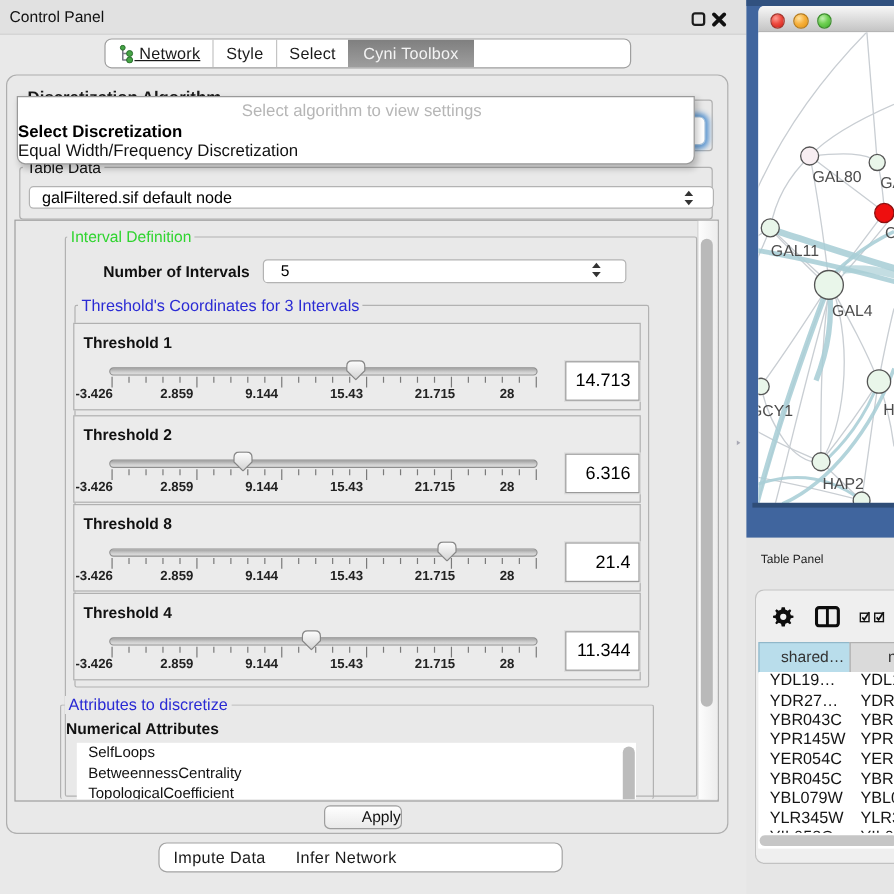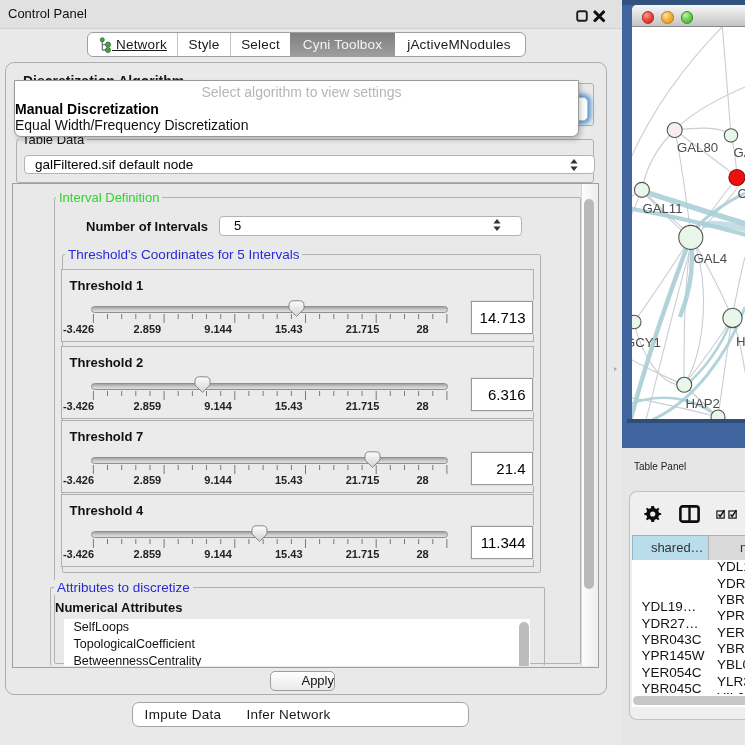--- a/index.html
+++ b/index.html
@@ -136,7 +136,6 @@
   <div class="tabdiv"></div>
   <div class="tab" id="tab-select">Select</div>
   <div class="tab" id="tab-cyni">Cyni Toolbox</div>
-  <div class="tab" id="tab-jact">jActiveMNodules</div>
 </div>
 
 <div class="abs" id="outerpanel"></div>

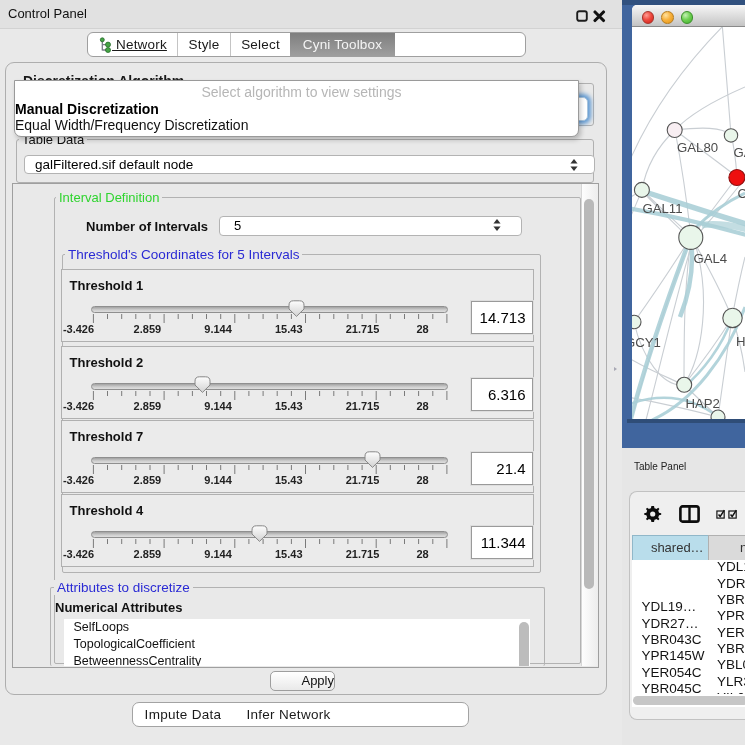--- a/index.html
+++ b/index.html
@@ -157,7 +157,7 @@
 
 <div class="abs" id="overlay"></div>
 <div class="abs" id="ov1" style="z-index:51">Select algorithm to view settings</div>
-<div class="abs" id="ov2" style="z-index:51">Manual Discretization</div>
+<div class="abs" id="ov2" style="z-index:51">Select Discretization</div>
 <div class="abs" id="ov3" style="z-index:51">Equal Width/Frequency Discretization</div>
 
 <div class="abs" id="scrollpanel"></div>

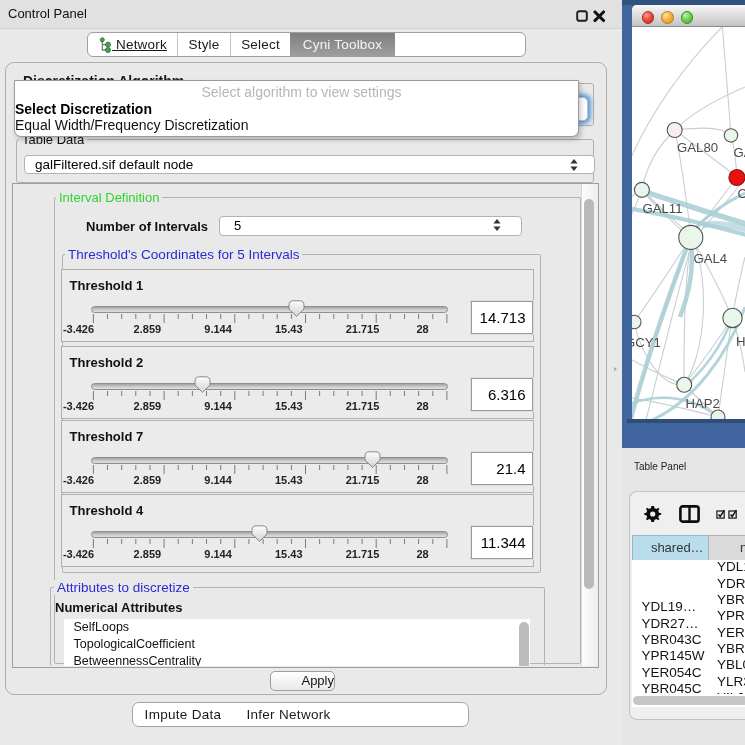--- a/index.html
+++ b/index.html
@@ -173,7 +173,7 @@
     <path d="M5 13 L8.6 8.6 L1.4 8.6 Z" fill="#333"></path>
 </svg>
 <div class="abs fieldset" id="thgroup"></div>
-<div class="abs glabel" id="thlabel">Threshold's Coordinates for 5 Intervals</div>
+<div class="abs glabel" id="thlabel">Threshold's Coordinates for 3 Intervals</div>
 
 <div class="tpanel" style="top:269px">
     <div class="ttitle">Threshold 1</div>

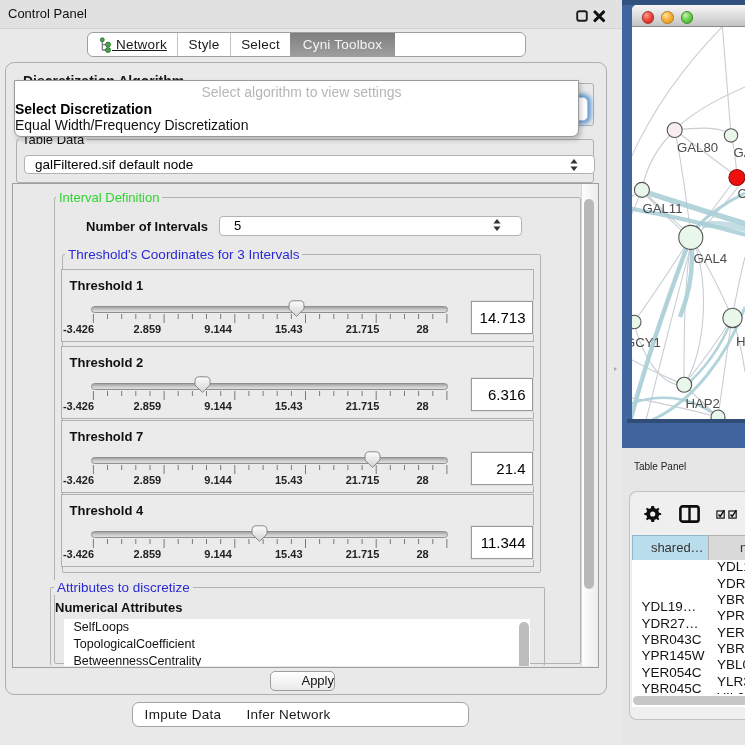--- a/index.html
+++ b/index.html
@@ -272,7 +272,7 @@
     <div class="tvalue">6.316</div>
   </div>
 <div class="tpanel" style="top:420px">
-    <div class="ttitle">Threshold 7</div>
+    <div class="ttitle">Threshold 8</div>
     <div class="track"></div>
     <svg class="ticksvg" viewBox="0 0 471 71">
       <line x1="31.4" y1="44" x2="31.4" y2="53" stroke="#7a7a7a" stroke-width="1"></line>

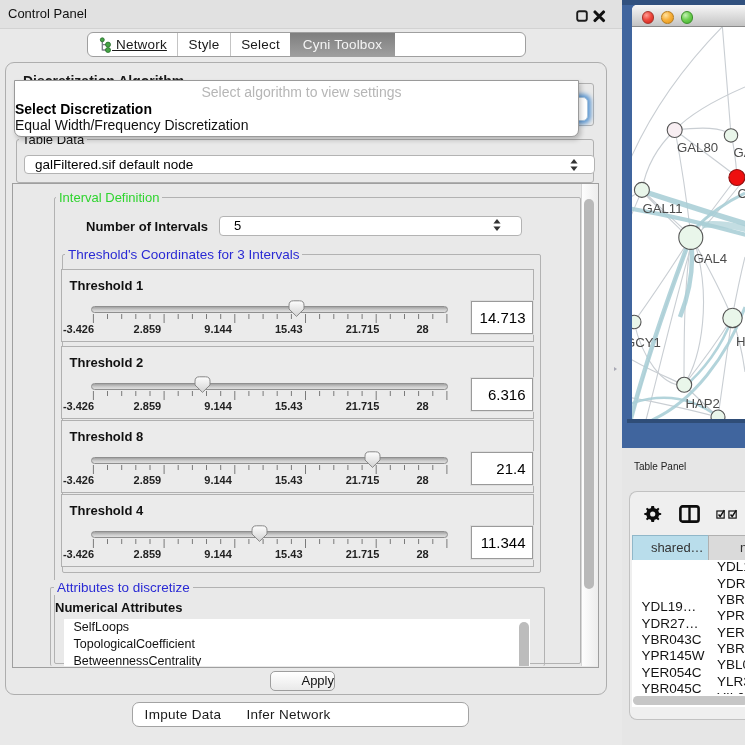--- a/index.html
+++ b/index.html
@@ -103,7 +103,7 @@
           border:1px solid #b0b0b0;border-right:none;font-size:13px;color:#333;overflow:hidden;}
   #rows{left:632px;top:559.5px;width:113px;height:147px;background:#fff;overflow:hidden;
         font-size:13.5px;color:#141414;}
-  .r1{position:absolute;left:9.5px;white-space:nowrap;margin-top:40px;}
+  .r1{position:absolute;left:9.5px;white-space:nowrap;}
   .r2{position:absolute;left:85px;white-space:nowrap;}
   #hsbtrack{left:632px;top:693.5px;width:113px;height:13.5px;background:#fff;}
   #hsbthumb{left:633px;top:696px;width:115px;height:9px;background:#c6c6c6;border-radius:4.5px;}

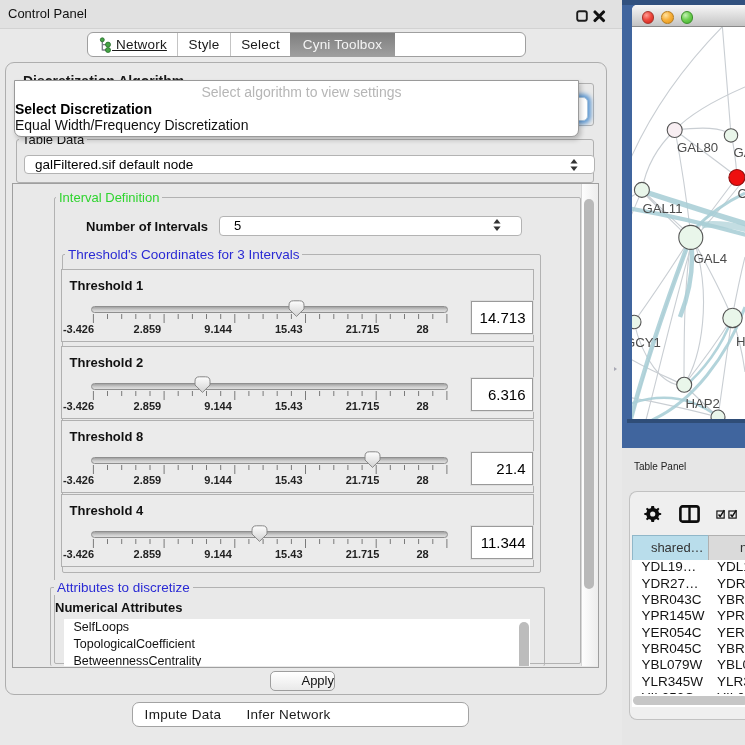--- a/index.html
+++ b/index.html
@@ -373,8 +373,8 @@
 <div class="abs" id="numattr">Numerical Attributes</div>
 <div class="abs" id="attrlist">
   <div>SelfLoops</div>
+  <div>BetweennessCentrality</div>
   <div>TopologicalCoefficient</div>
-  <div>BetweennessCentrality</div>
 </div>
 <div class="abs" id="attrthumb"></div>
 

